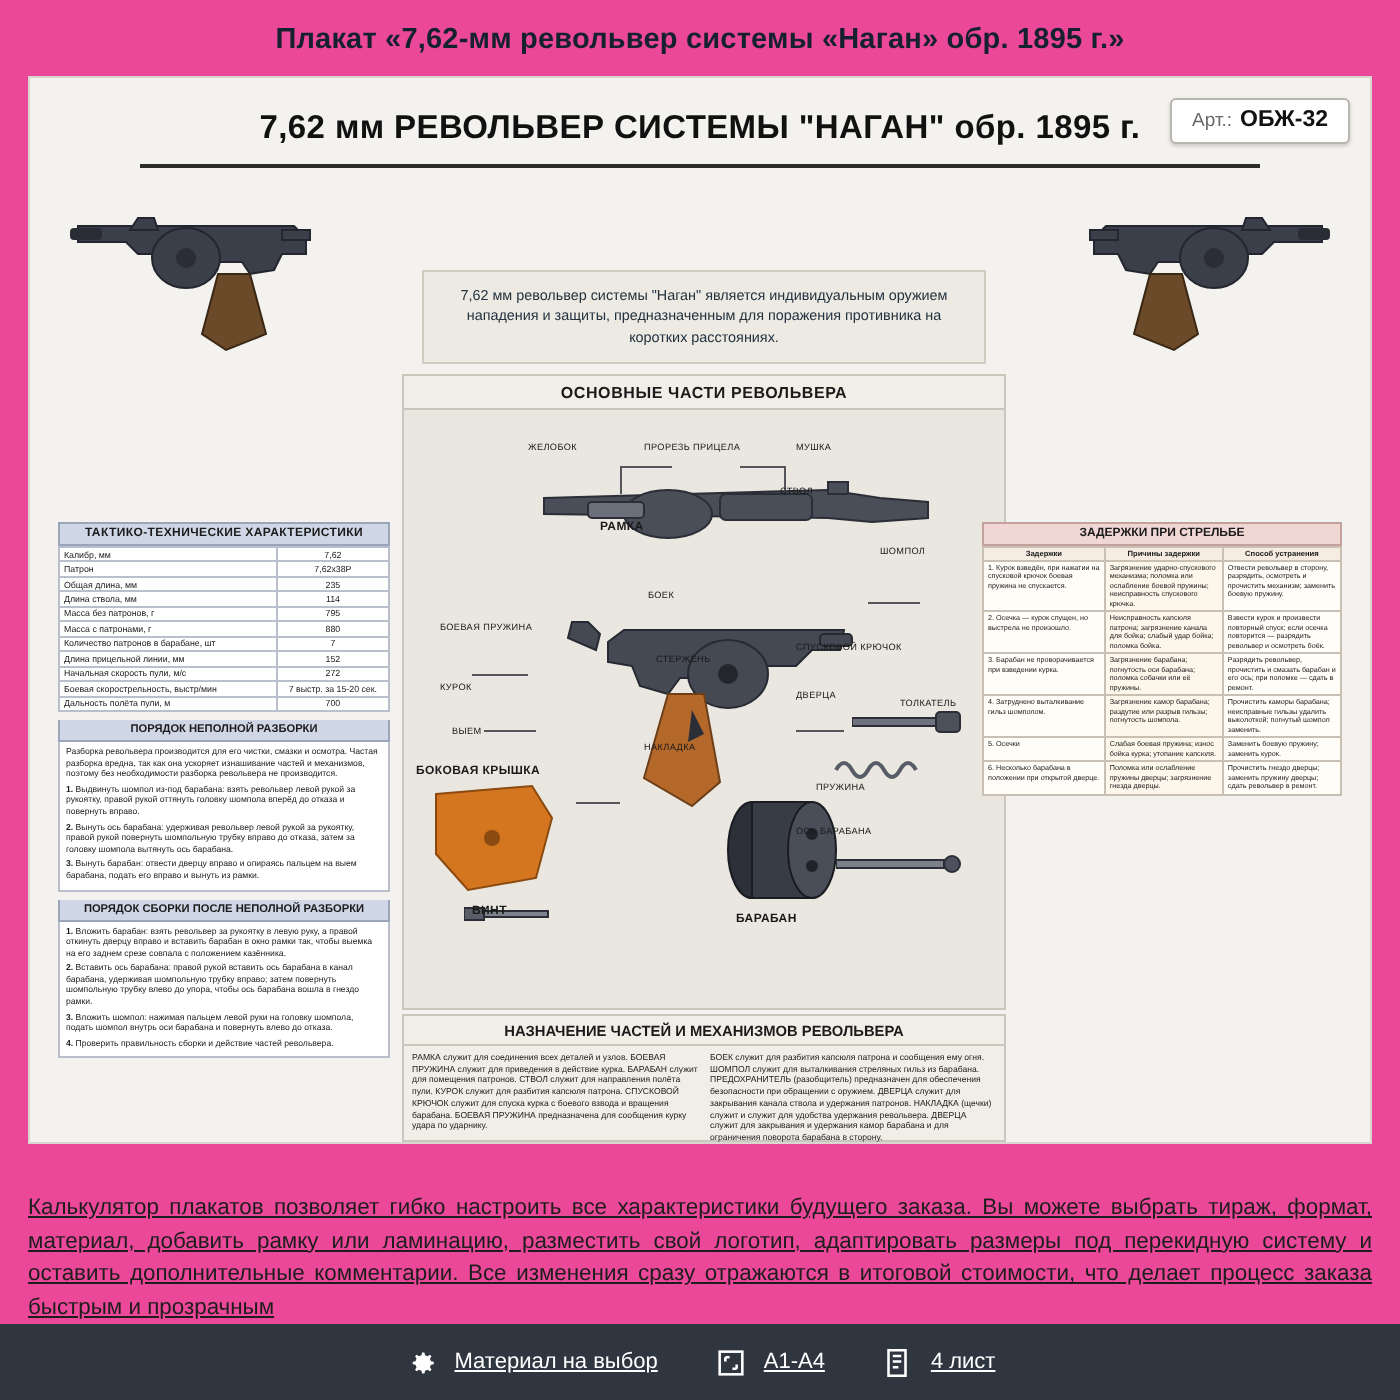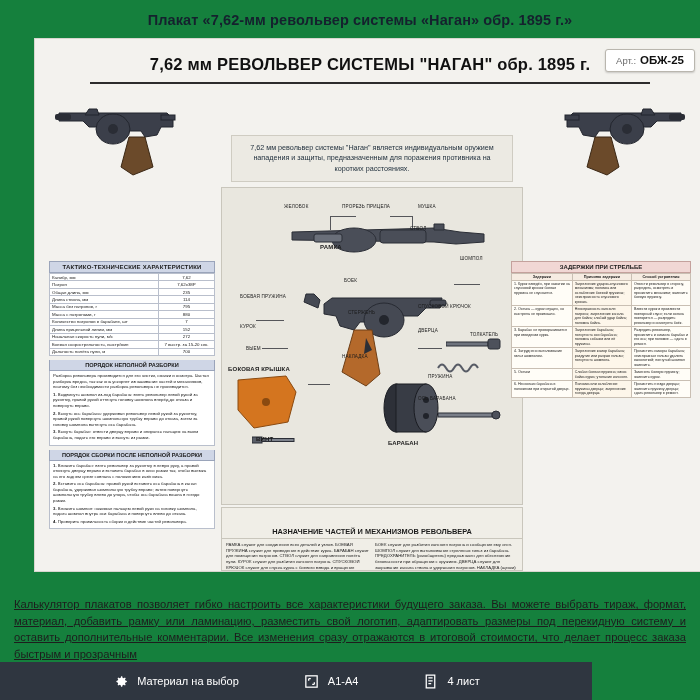--- a/index.html
+++ b/index.html
@@ -14,8 +14,7 @@
     position: relative;
     width: 700px; height: 700px;
     overflow: hidden;
-    background: #15803d;
-    padding-left: 20px;
+    background: #ec4899;
   }
   
   .page-title {

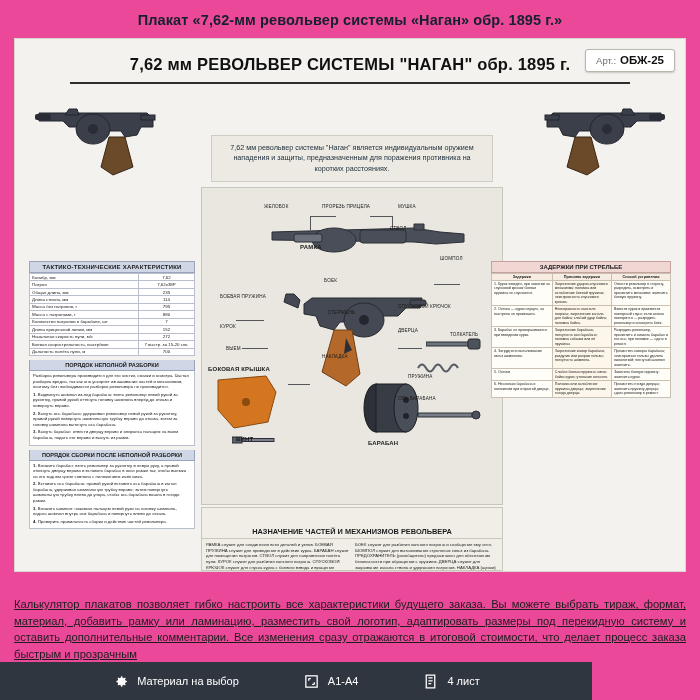--- a/index.html
+++ b/index.html
@@ -297,7 +297,7 @@
 
       <div class="art-badge">
         <span class="art-label">Арт.:</span>
-        <span class="art-value">ОБЖ-25</span>
+        <span class="art-value">ОБЖ-32</span>
       </div>
 
       <div class="poster-title">7,62 мм РЕВОЛЬВЕР СИСТЕМЫ "НАГАН" обр. 1895 г.</div>

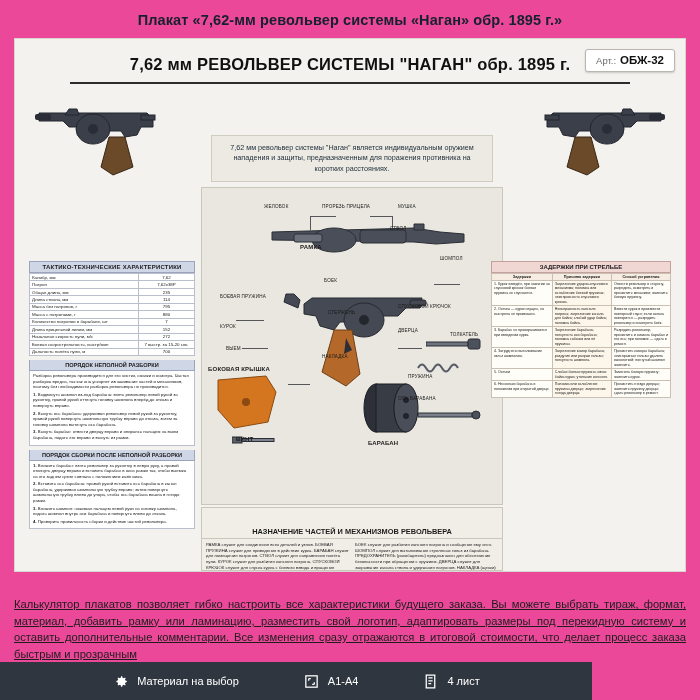--- a/index.html
+++ b/index.html
@@ -338,6 +338,7 @@
       <div class="intro-box">7,62 мм револьвер системы "Наган" является индивидуальным оружием нападения и защиты, предназначенным для поражения противника на коротких расстояниях.</div>
 
       <div class="center-panel">
+        <div class="center-head">ОСНОВНЫЕ ЧАСТИ РЕВОЛЬВЕРА</div>
         <div class="diagram">
 
           <div class="part" style="top:22px; left:62px; width:210px; height:60px;">

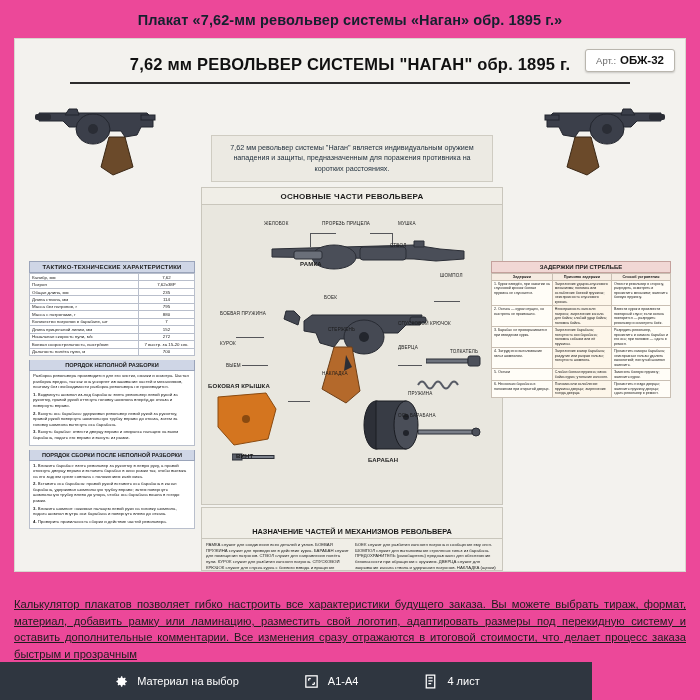--- a/index.html
+++ b/index.html
@@ -156,7 +156,6 @@
     font-weight: 700;
     padding: 3px 0 2px 0;
     border-bottom: 1px solid #c9c6bc;
-    margin-top: 16px;
   }
   .purpose-cols {
     display: flex;

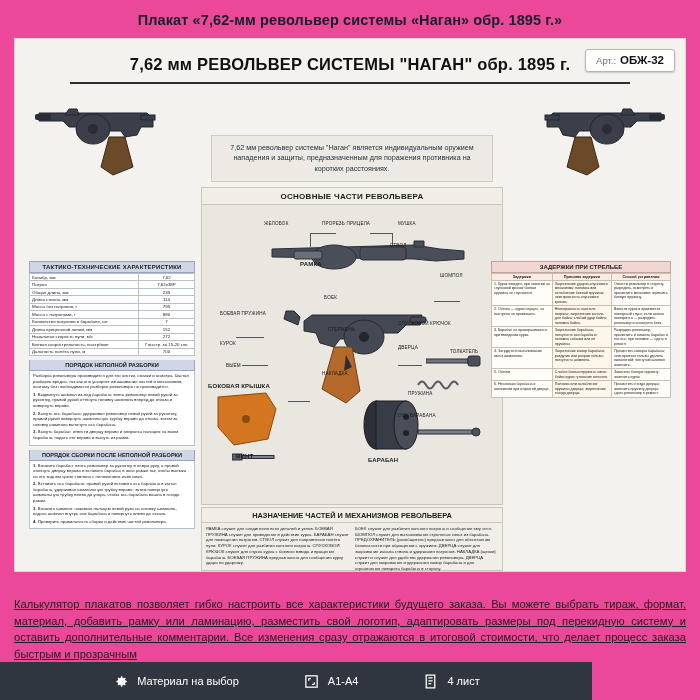--- a/index.html
+++ b/index.html
@@ -271,15 +271,16 @@
   .footer {
     position: absolute;
     bottom: 0; left: 0;
-    width: 592px;
+    width: 700px;
     height: 38px;
     background: #2f3640;
     display: flex;
     align-items: center;
     justify-content: center;
-    gap: 64px;
+    gap: 28px;
     color: #ffffff;
     font-size: 11px;
+    text-decoration: underline;
   }
   .f-item { display: flex; align-items: center; gap: 8px; }
   .f-item svg { display: block; }

